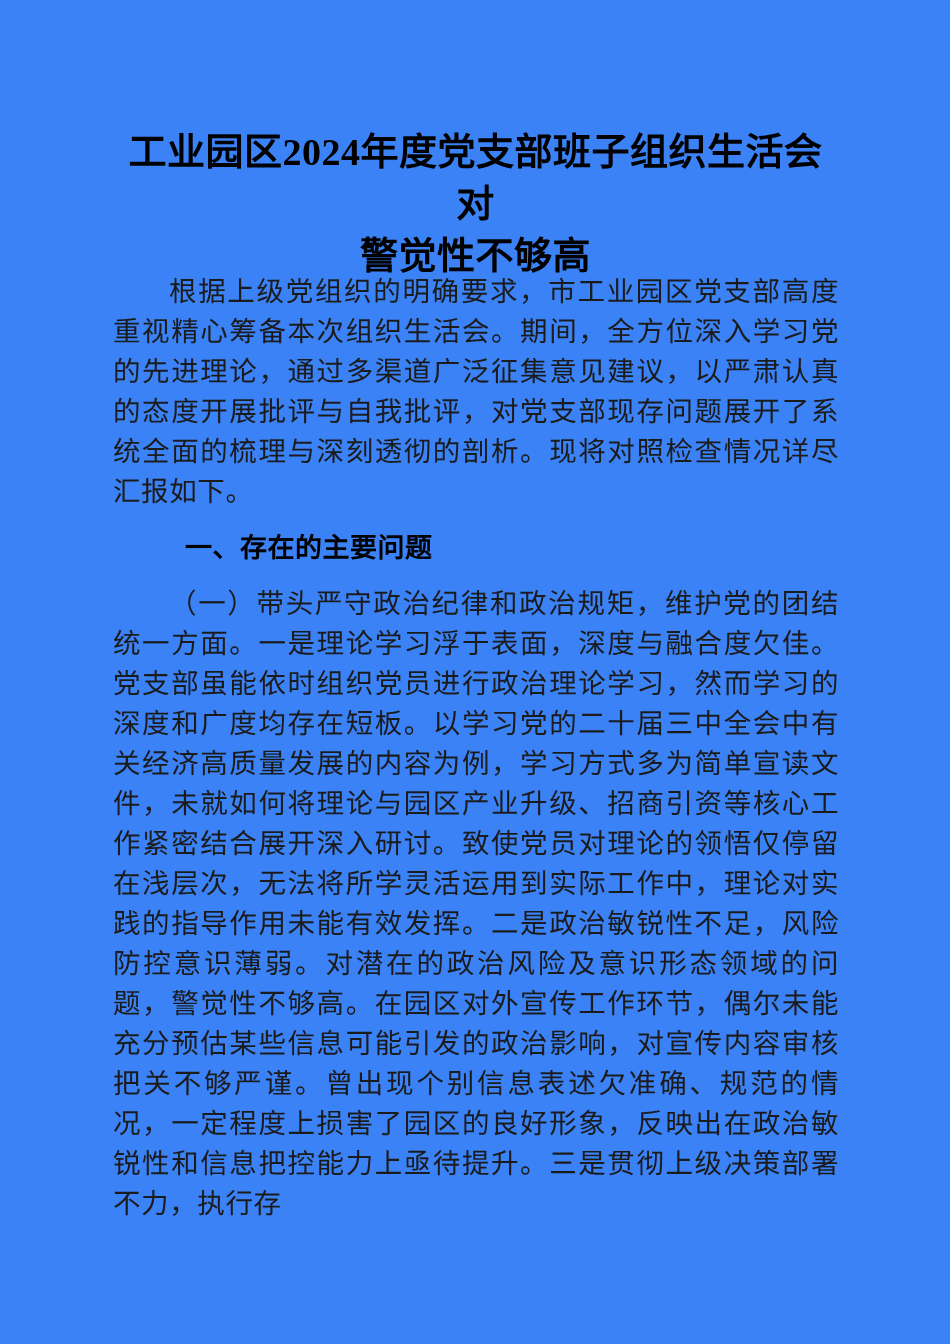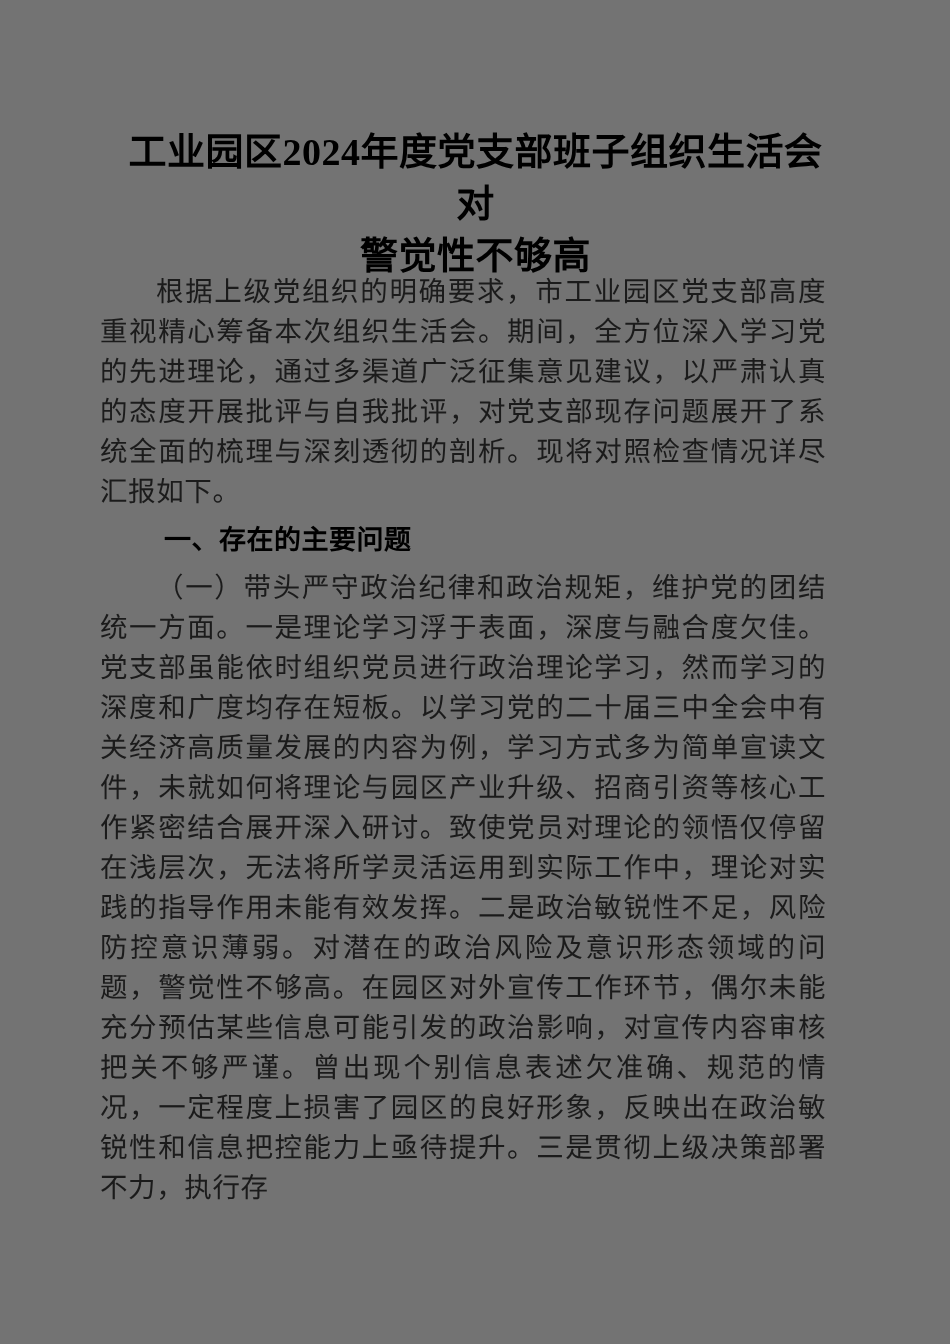--- a/index.html
+++ b/index.html
@@ -13,7 +13,7 @@
     position: relative;
     width: 950px;
     height: 1344px;
-    background: #737373;
+    background: #3b82f6;
     overflow: hidden;
     box-sizing: border-box;
   }

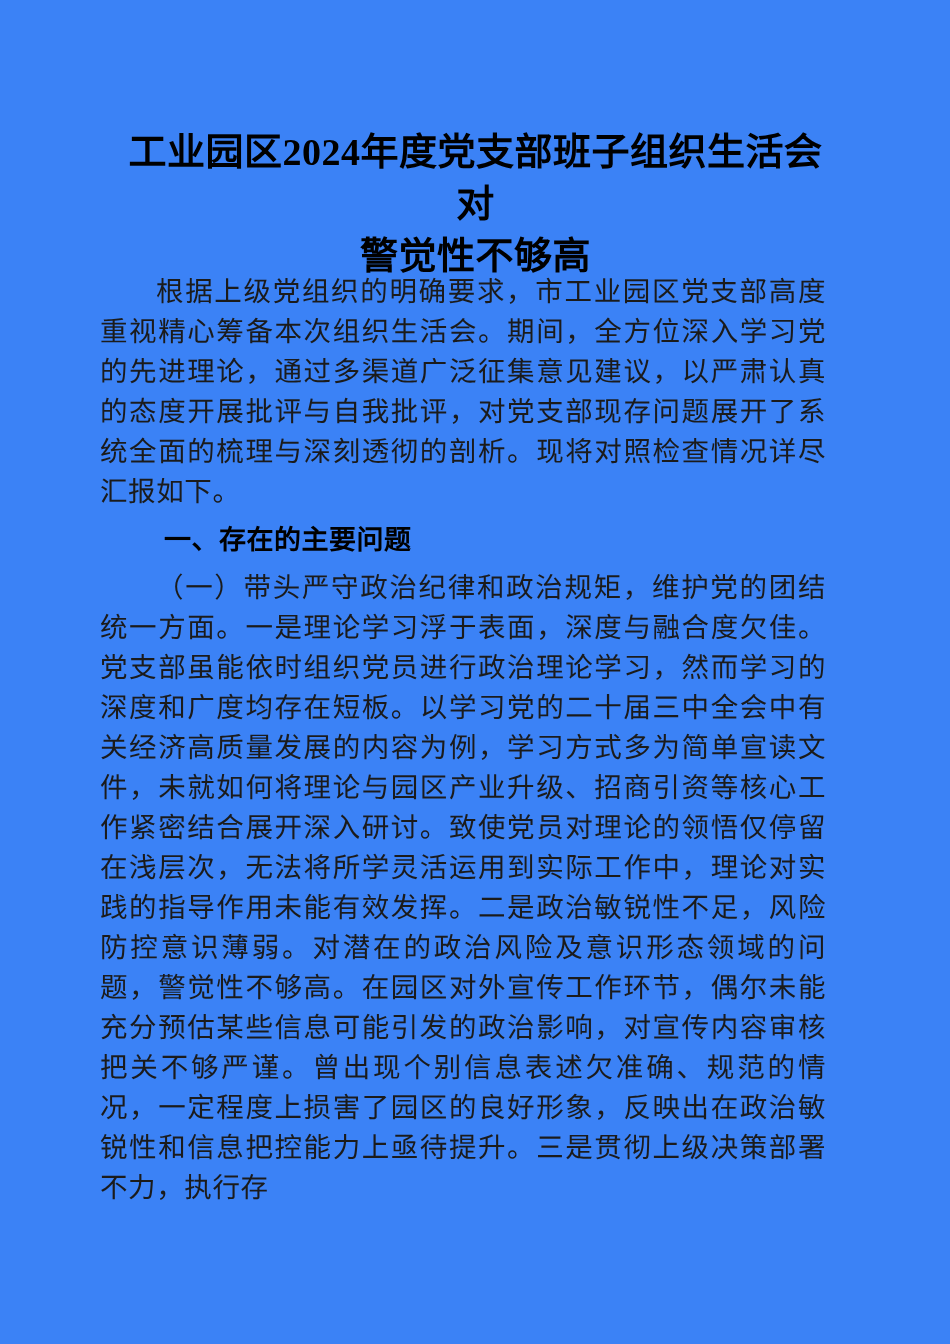--- a/index.html
+++ b/index.html
@@ -36,7 +36,7 @@
   
   .body-block {
     position: absolute;
-    left: 100px;
+    left: 113px;
     top: 272px;
     width: 726px;
   }

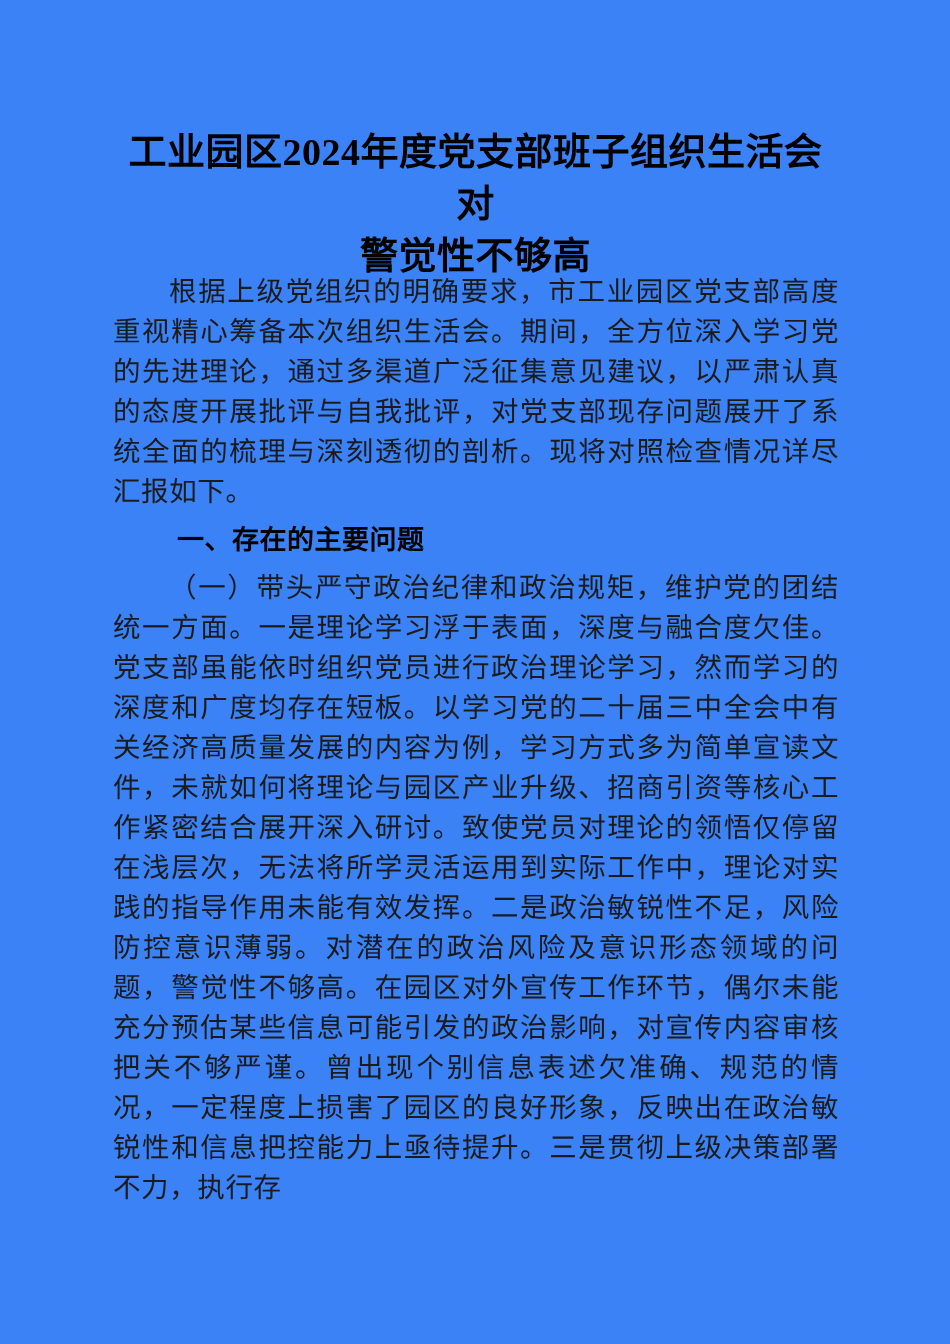--- a/index.html
+++ b/index.html
@@ -63,7 +63,7 @@
     color: #000000;
     text-indent: 56px;
     letter-spacing: 0.5px;
-    margin: 8px;
+    margin: 16px;
   }
 
   

